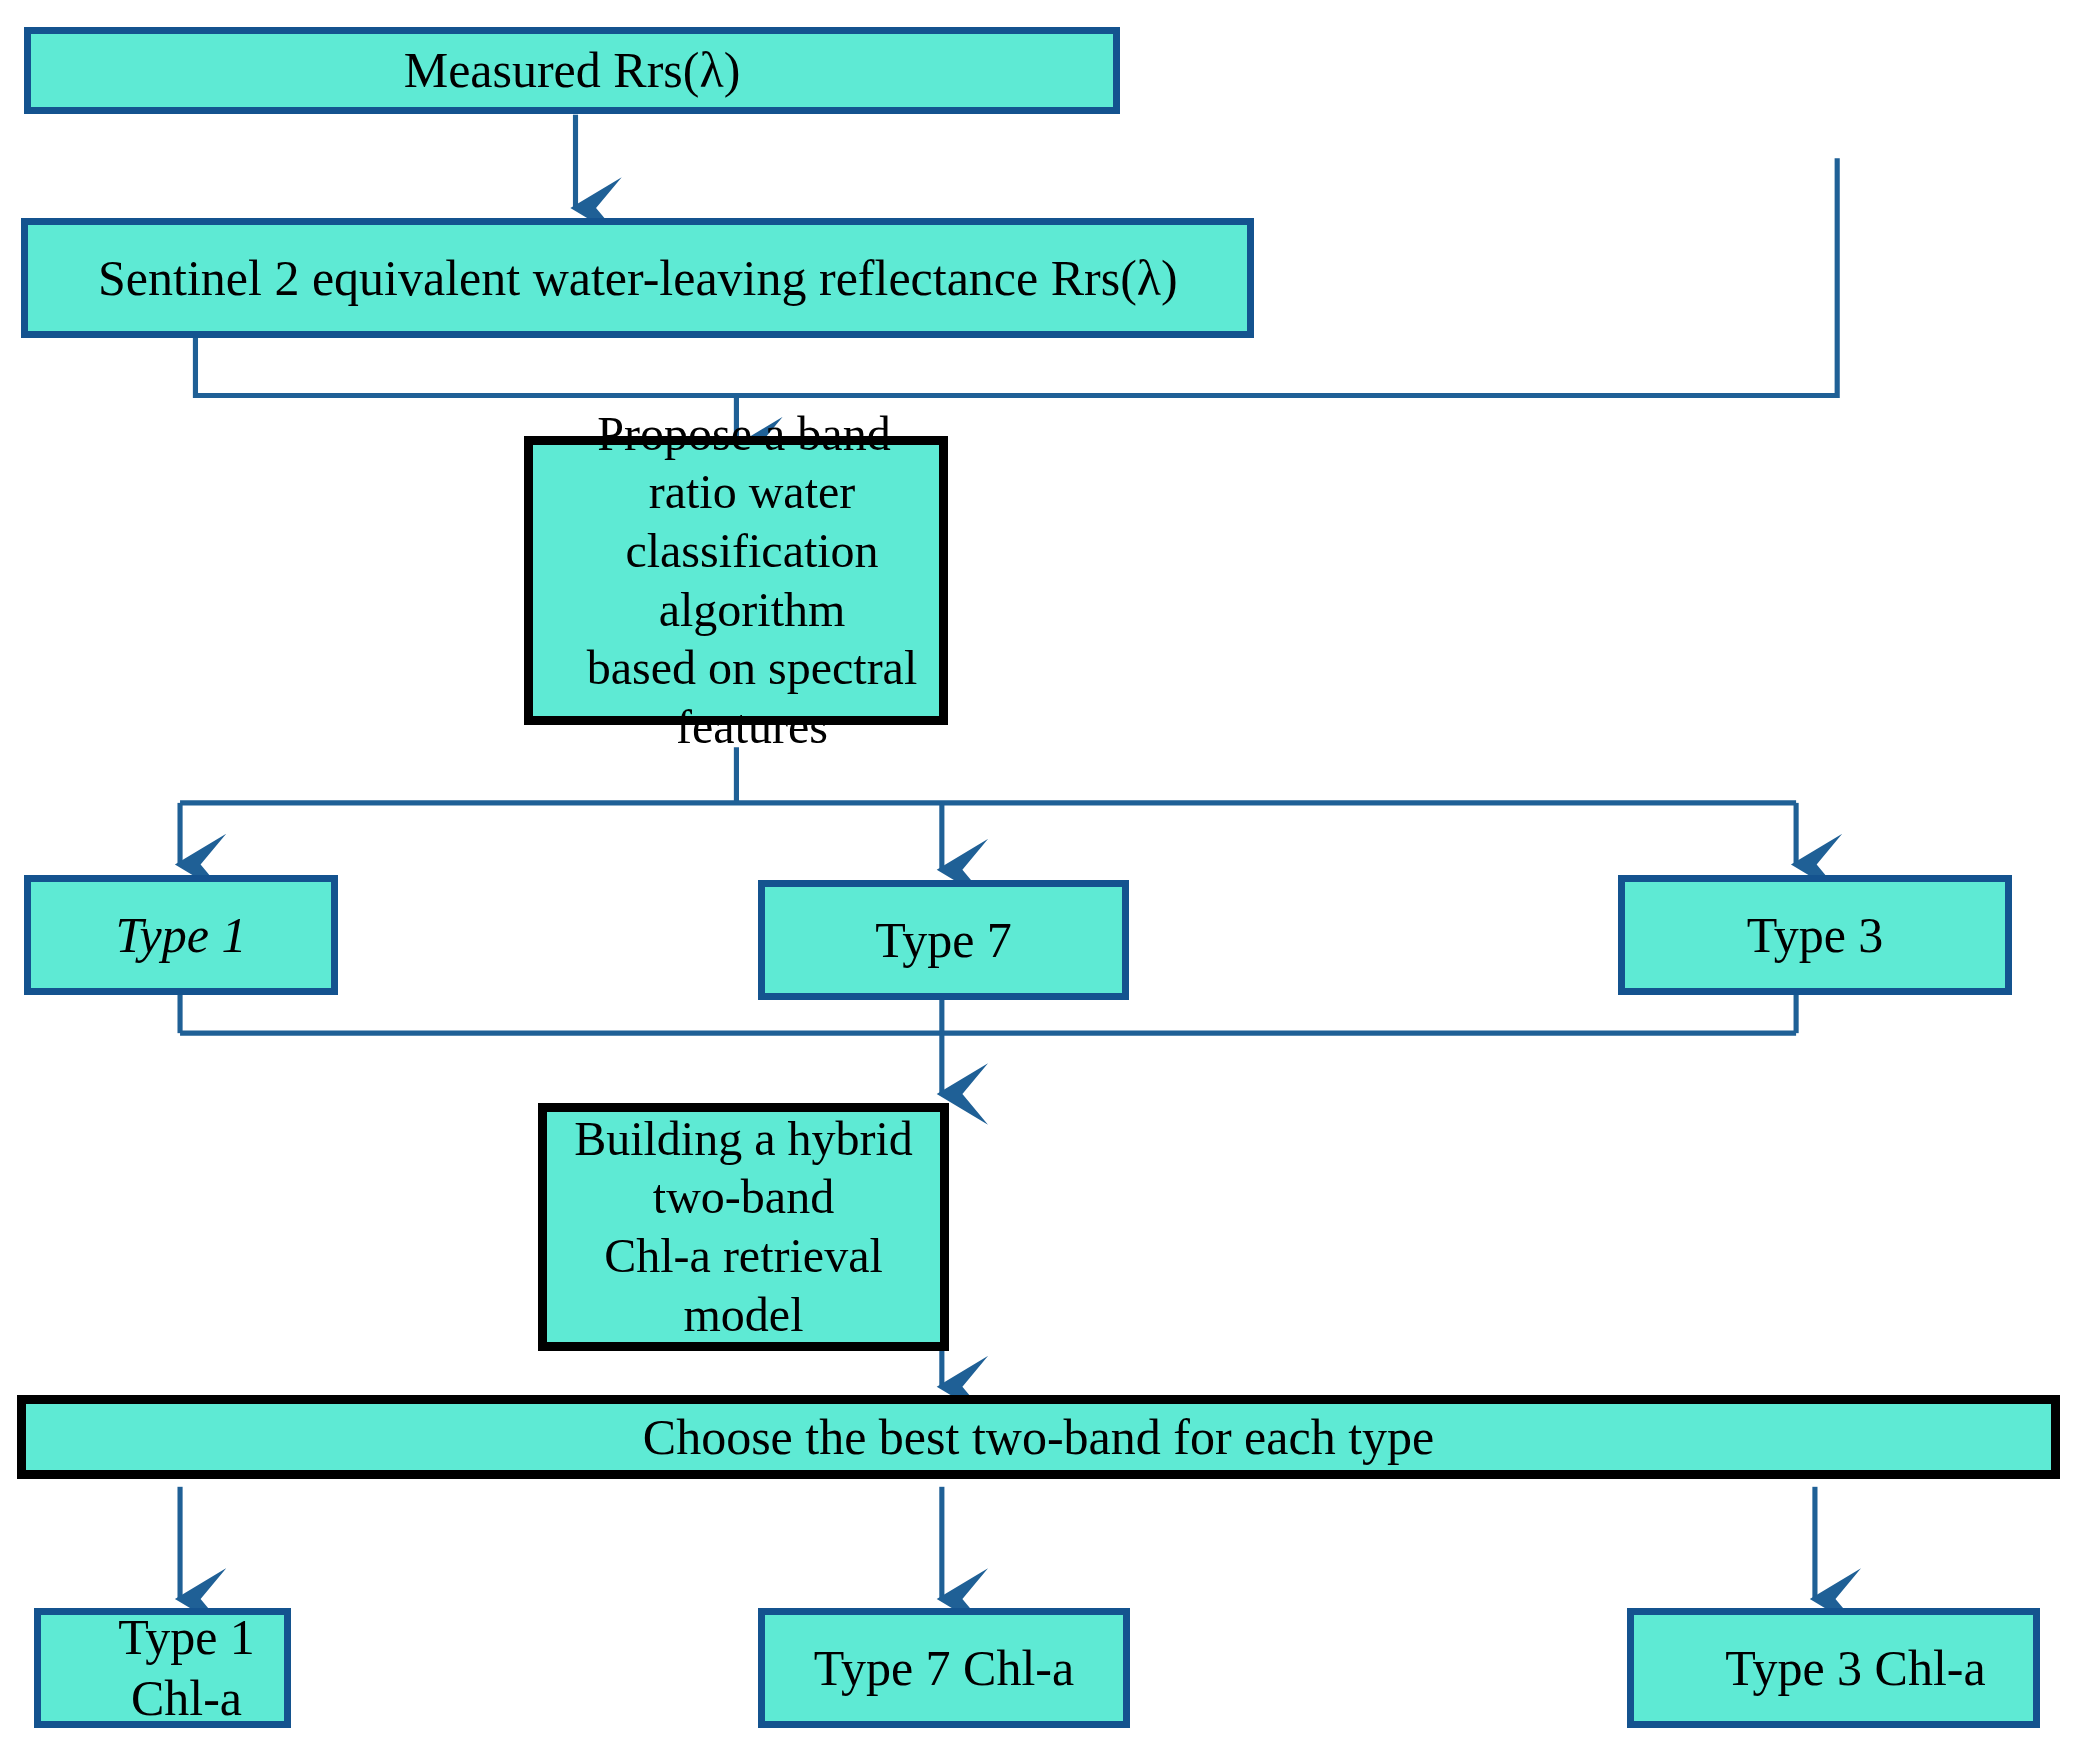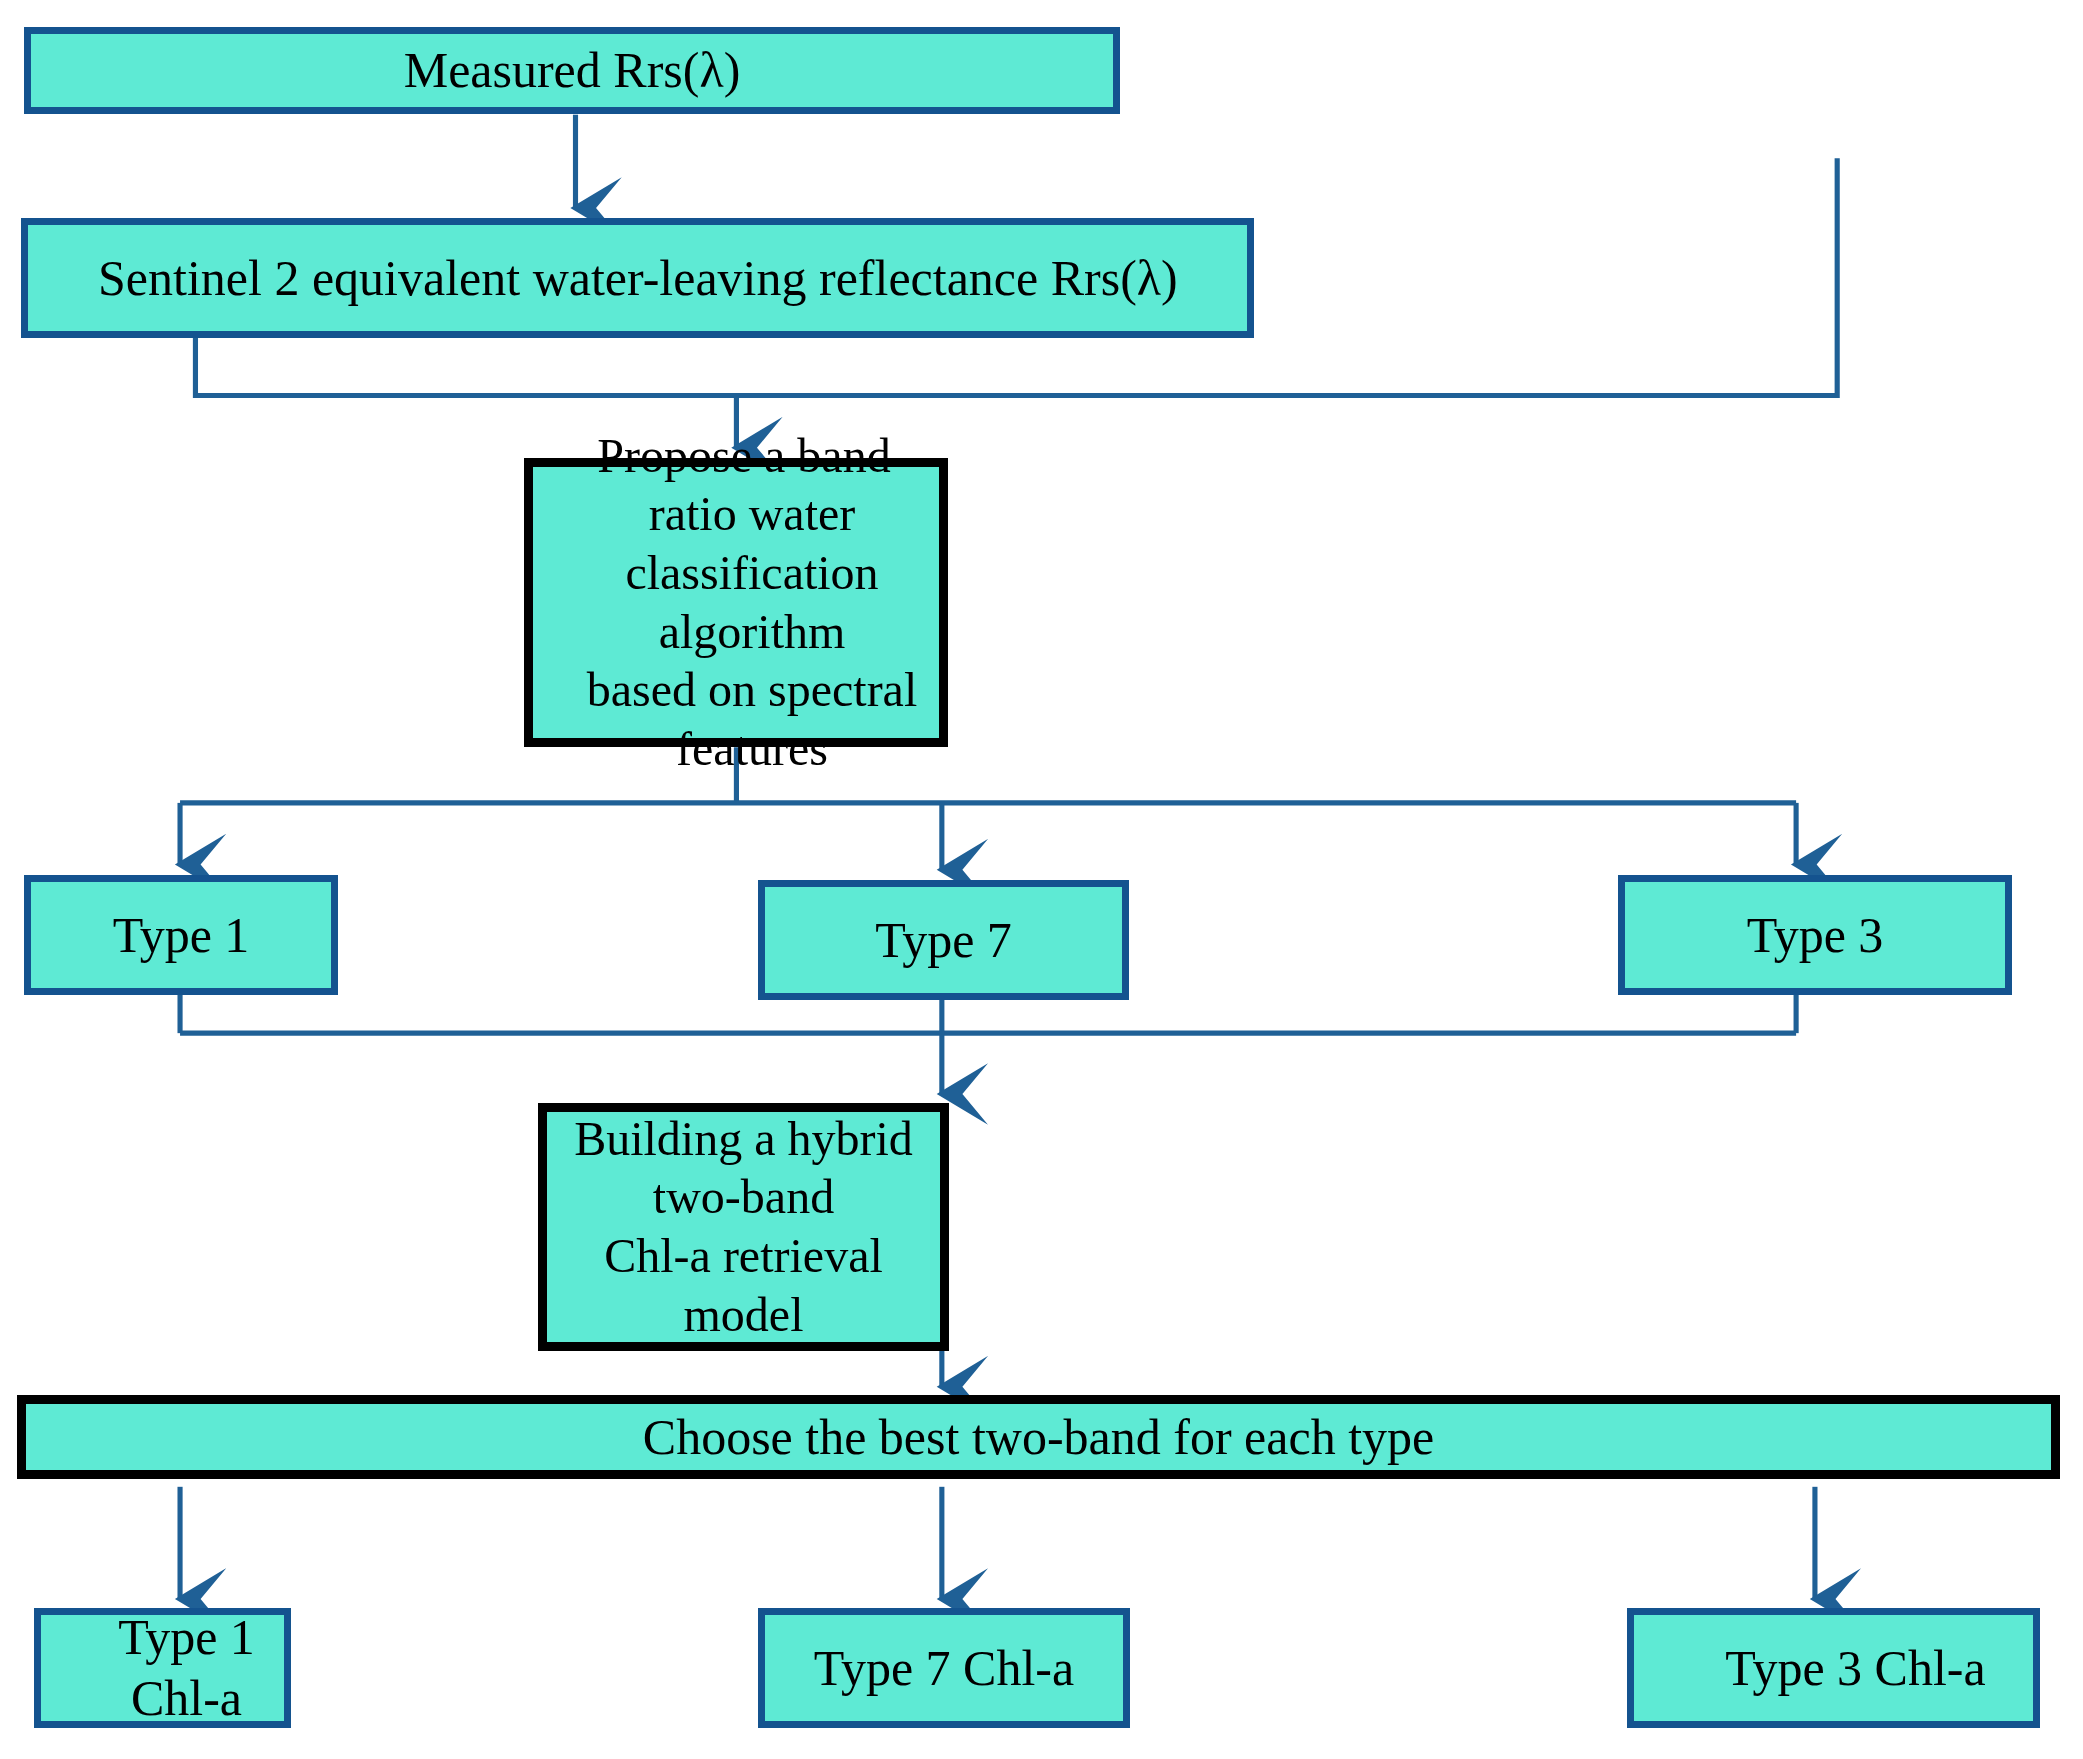--- a/index.html
+++ b/index.html
@@ -96,7 +96,7 @@
     <span class="node-label">Sentinel 2 equivalent water-leaving reflectance Rrs(λ)</span>
   </div>
 
-  <div class="node node-black" style="left:524px; top:458px; width:424px; height:289px; font-size:48px;padding-left:32px;">
+  <div class="node node-black" style="left:524px; top:436px; width:424px; height:289px; font-size:48px;padding-left:32px;">
     <span class="node-label">Propose a band-ratio water
 classification algorithm
 based on spectral features</span>

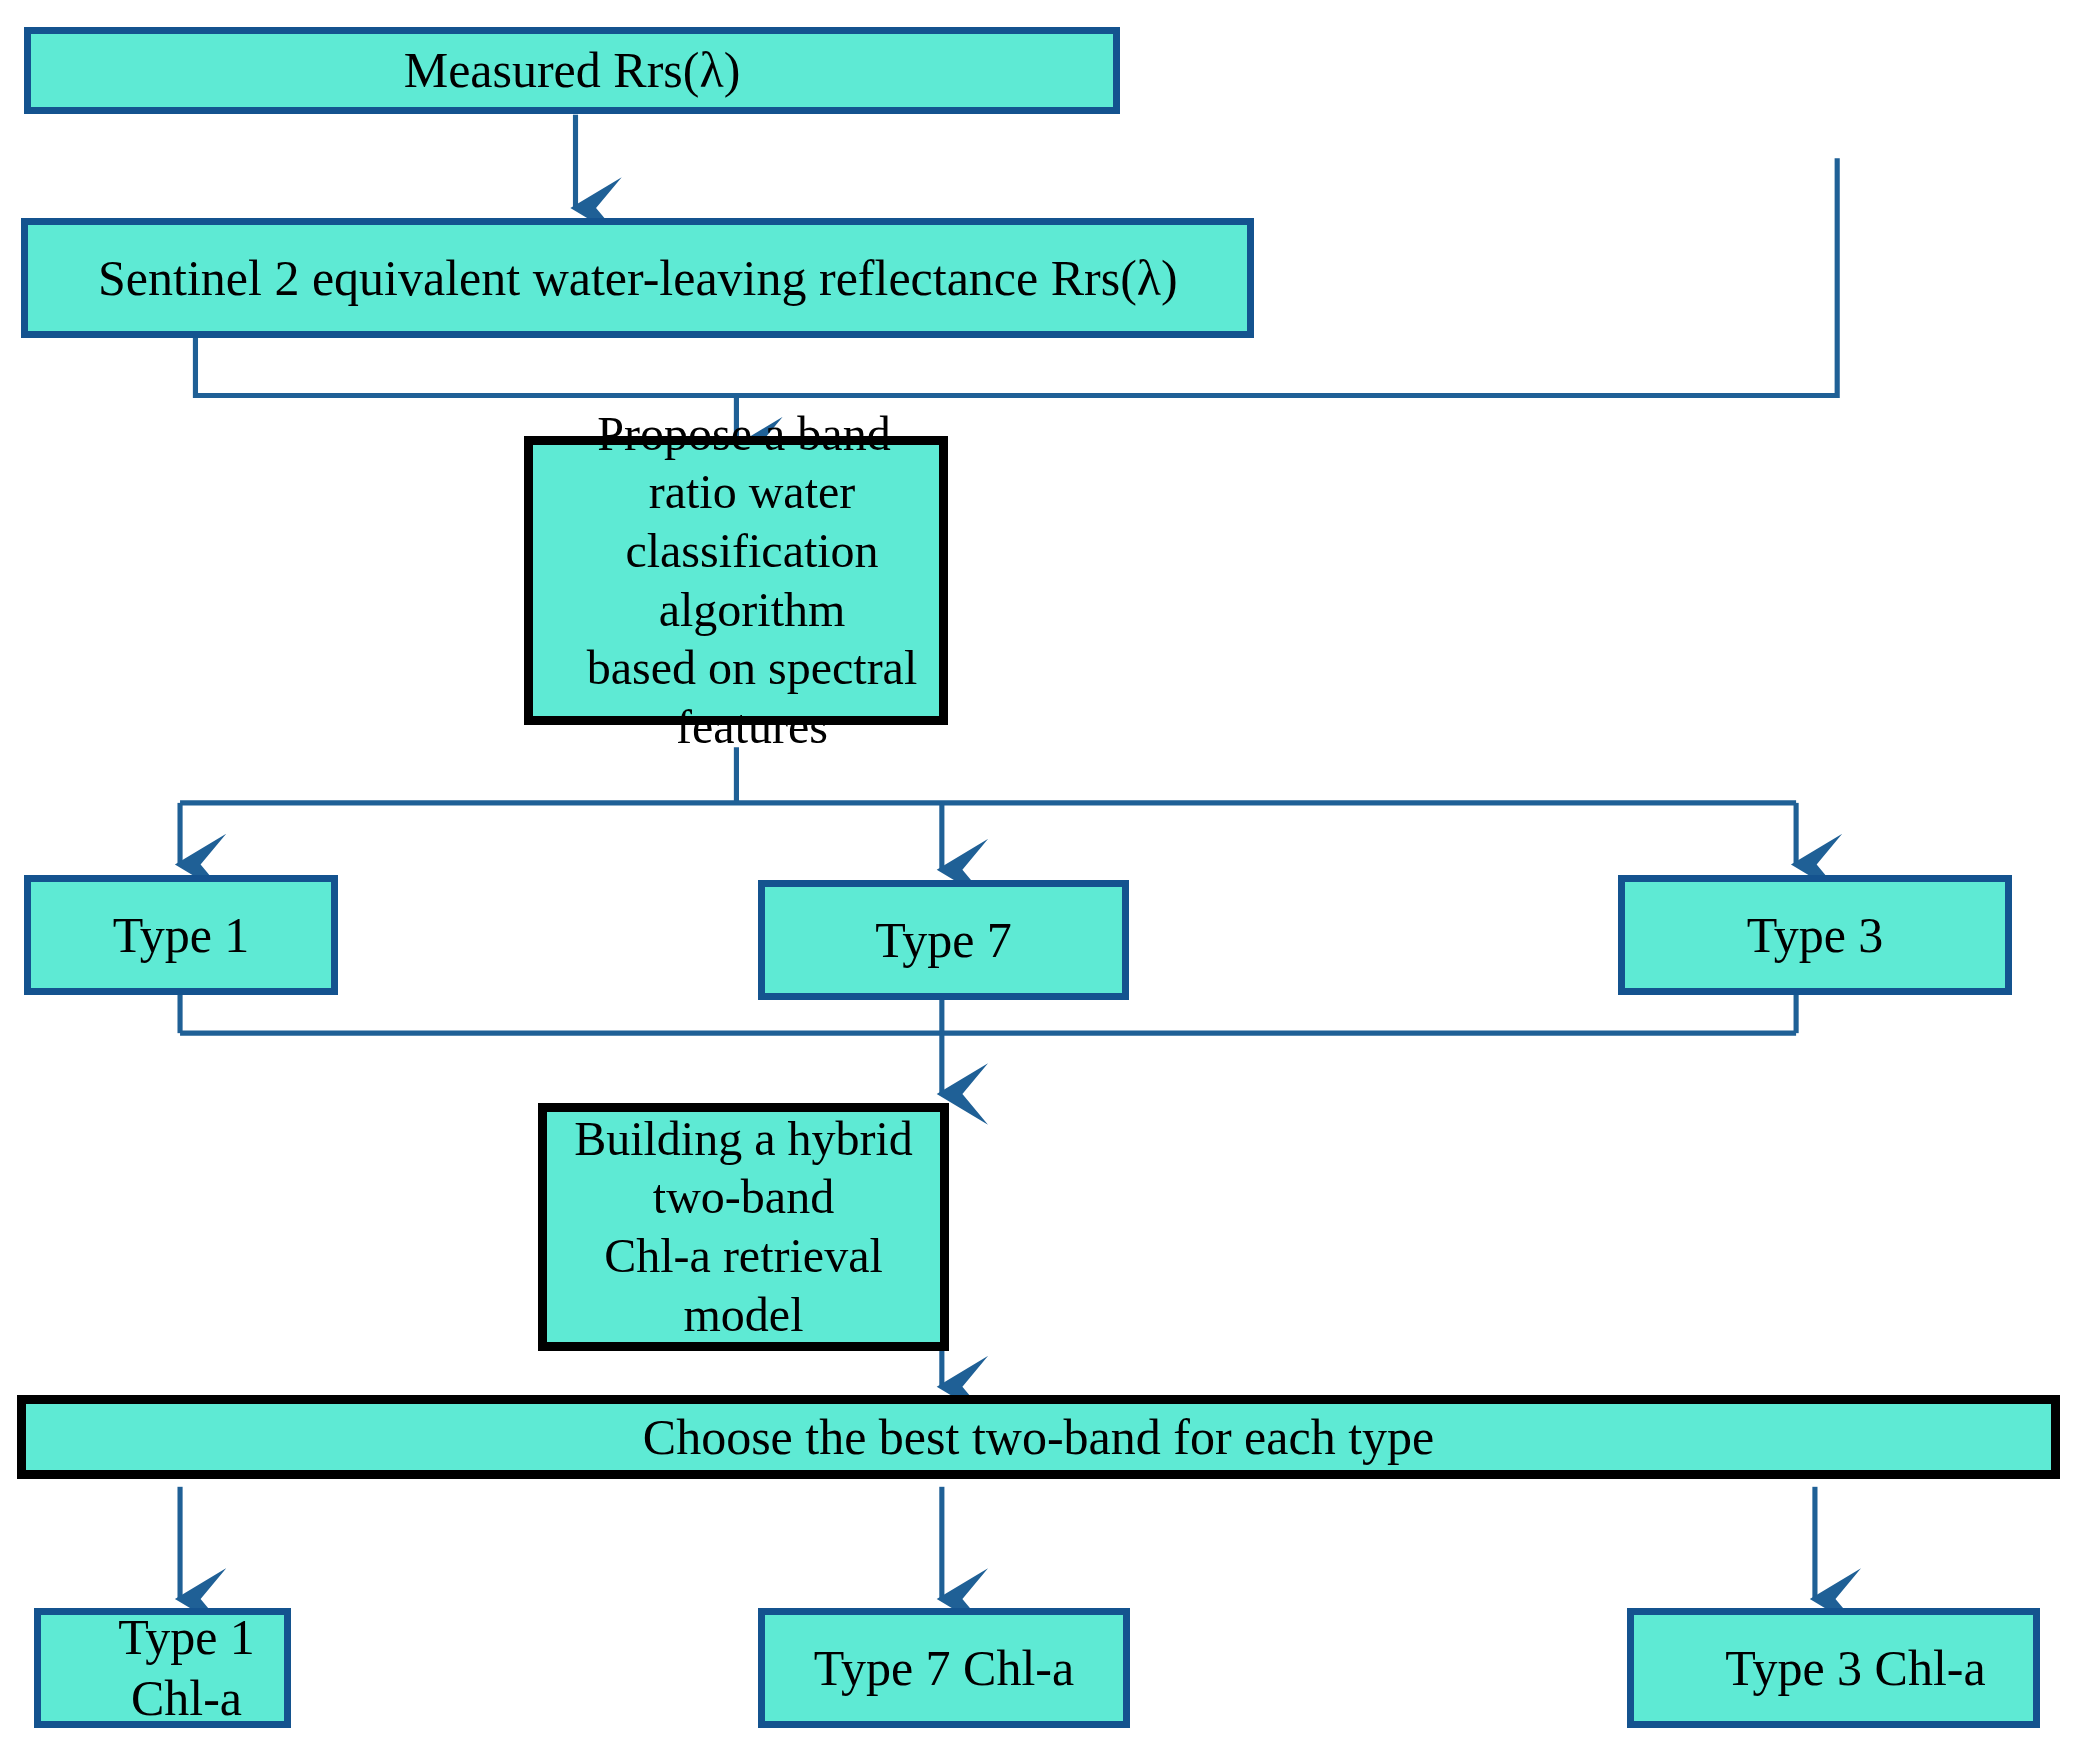--- a/index.html
+++ b/index.html
@@ -102,7 +102,7 @@
 based on spectral features</span>
   </div>
 
-  <div class="node node-blue" style="left:24px; top:875px; width:314px; height:120px; font-size:50px;">
+  <div class="node node-blue" style="left:24px; top:875px; width:314px; height:120px; font-size:50px;font-style:italic;">
     <span class="node-label">Type 1</span>
   </div>
 

